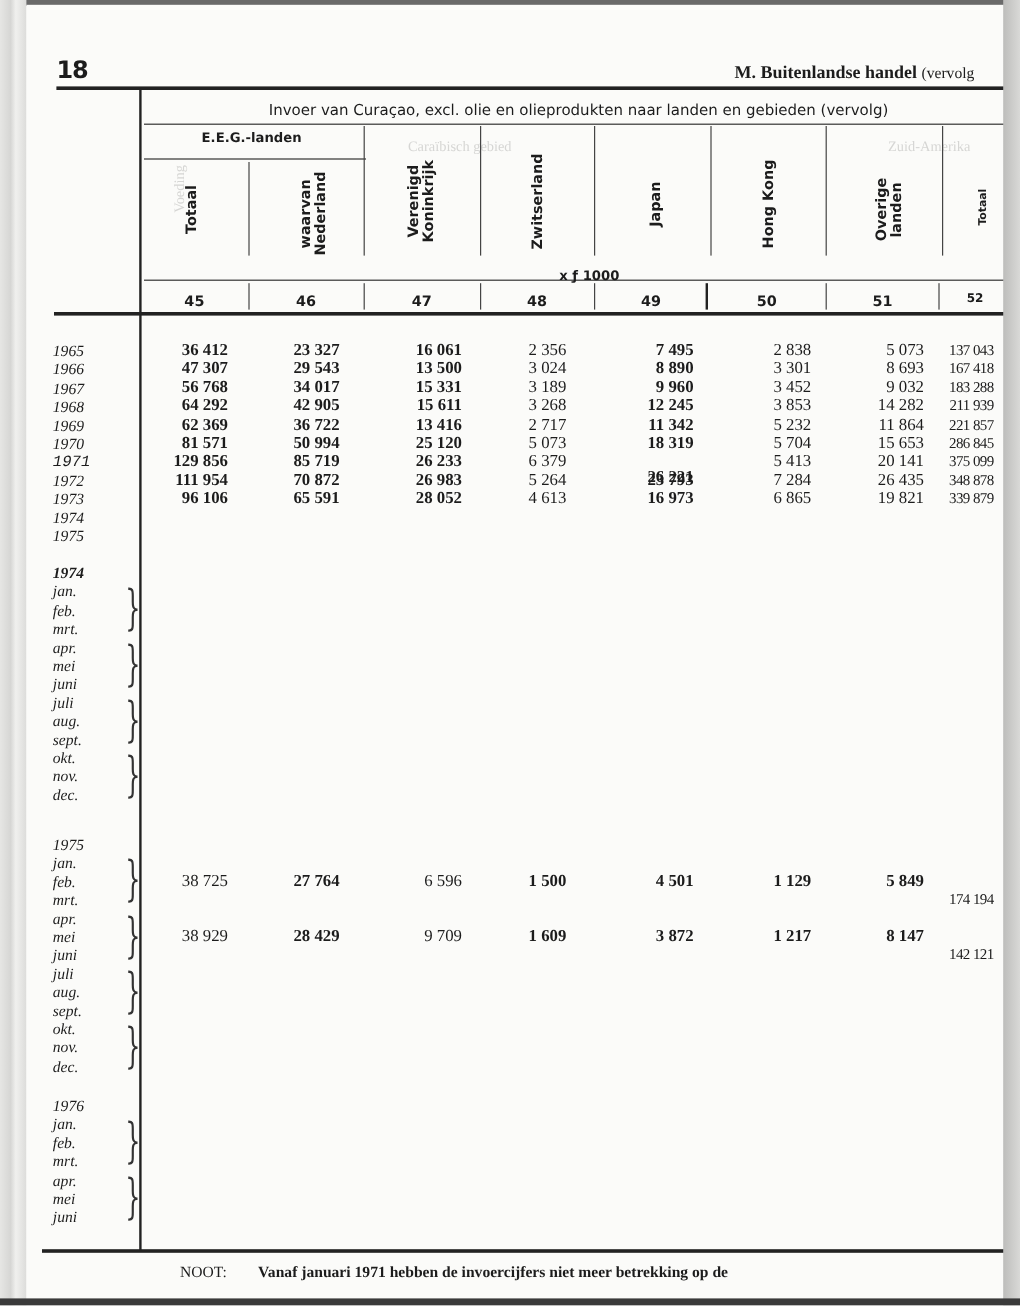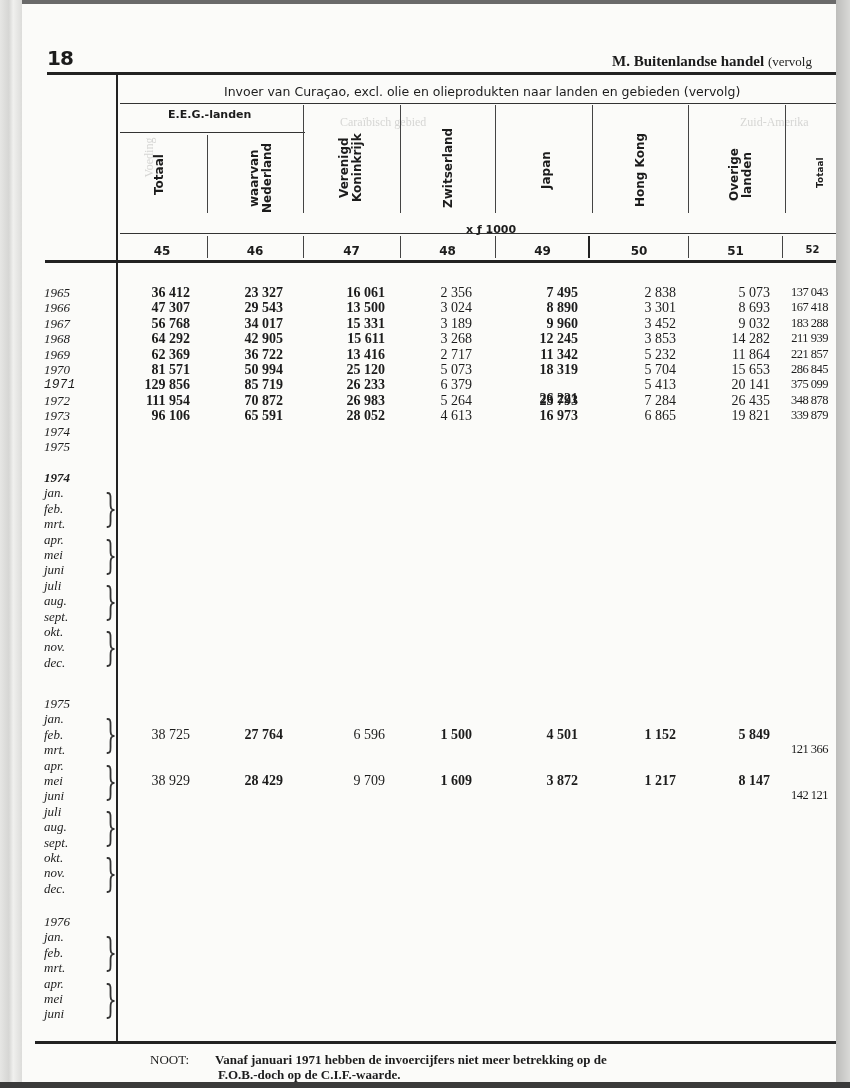--- a/index.html
+++ b/index.html
@@ -250,7 +250,7 @@
     <div class="cell reg" style="top: 726.8px; right: 465px;">6 596</div>
     <div class="cell" style="top: 726.8px; right: 378px;">1 500</div>
     <div class="cell" style="top: 726.8px; right: 272px;">4 501</div>
-    <div class="cell" style="top: 726.8px; right: 174px;">1 152</div>
+    <div class="cell" style="top: 726.8px; right: 174px;">1 129</div>
     <div class="cell" style="top: 726.8px; right: 80px;">5 849</div>
     <div class="cell narrow" style="top: 742.2px; right: 22px;">121 366</div>
     <div class="cell reg" style="top: 773px; right: 660px;">38 929</div>

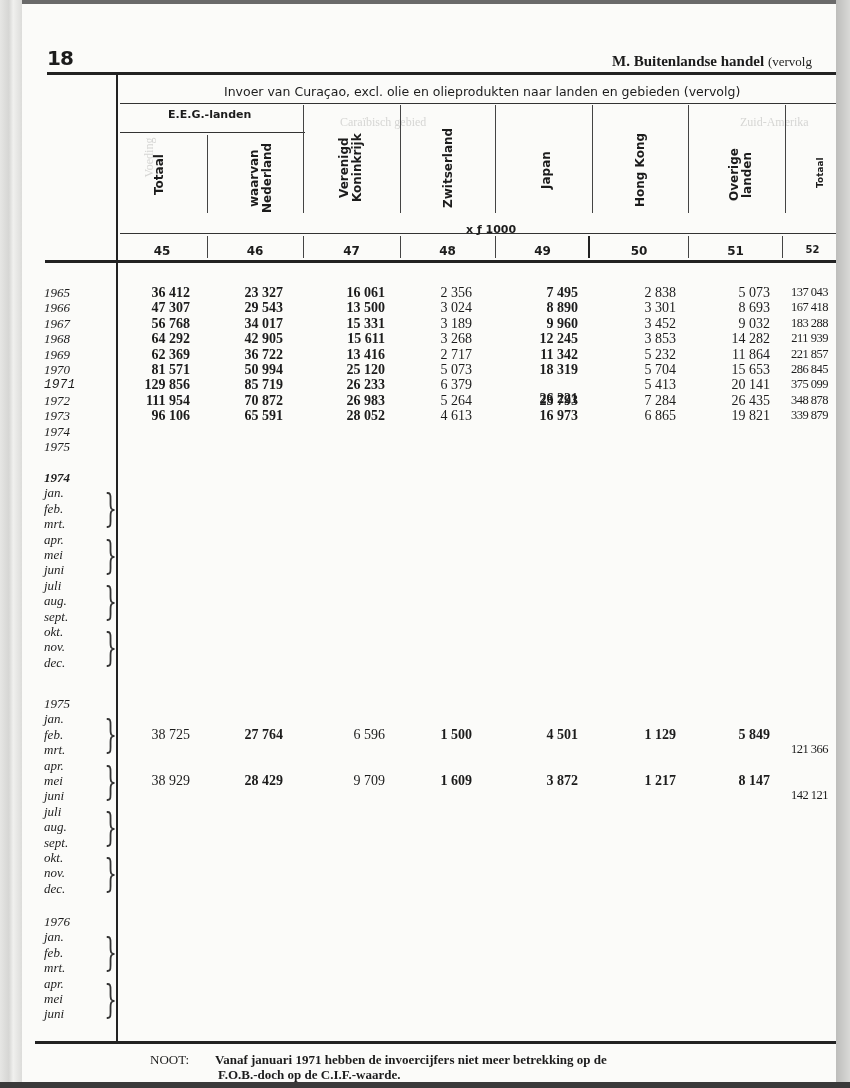--- a/index.html
+++ b/index.html
@@ -252,7 +252,7 @@
     <div class="cell" style="top: 726.8px; right: 272px;">4 501</div>
     <div class="cell" style="top: 726.8px; right: 174px;">1 129</div>
     <div class="cell" style="top: 726.8px; right: 80px;">5 849</div>
-    <div class="cell narrow" style="top: 742.2px; right: 22px;">121 366</div>
+    <div class="cell narrow" style="top: 742.2px; right: 22px;">174 194</div>
     <div class="cell reg" style="top: 773px; right: 660px;">38 929</div>
     <div class="cell" style="top: 773px; right: 567px;">28 429</div>
     <div class="cell reg" style="top: 773px; right: 465px;">9 709</div>

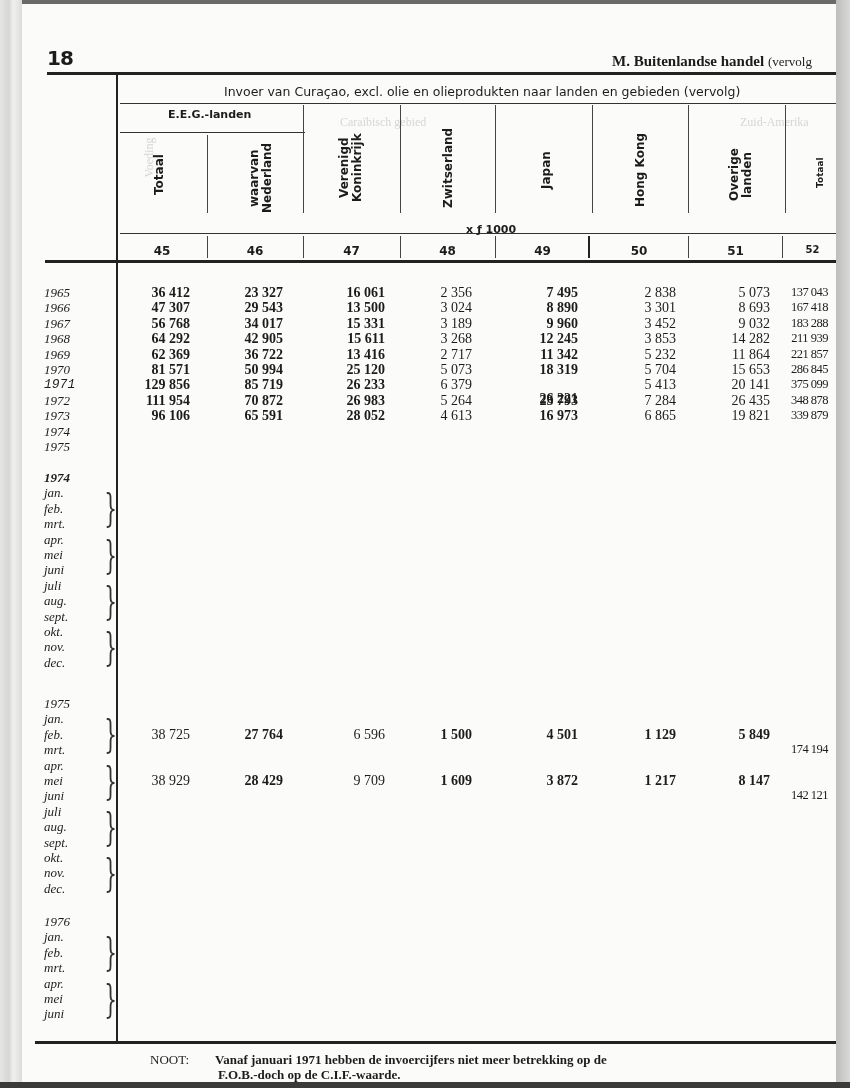--- a/index.html
+++ b/index.html
@@ -275,7 +275,6 @@
 <div class="note">
   <span class="lbl">NOOT:</span>
   <span>Vanaf januari 1971 hebben de invoercijfers niet meer betrekking op de</span>
-  <span class="l2">F.O.B.-doch op de C.I.F.-waarde.</span>
 </div>
 
 <div class="rightedge"></div>

